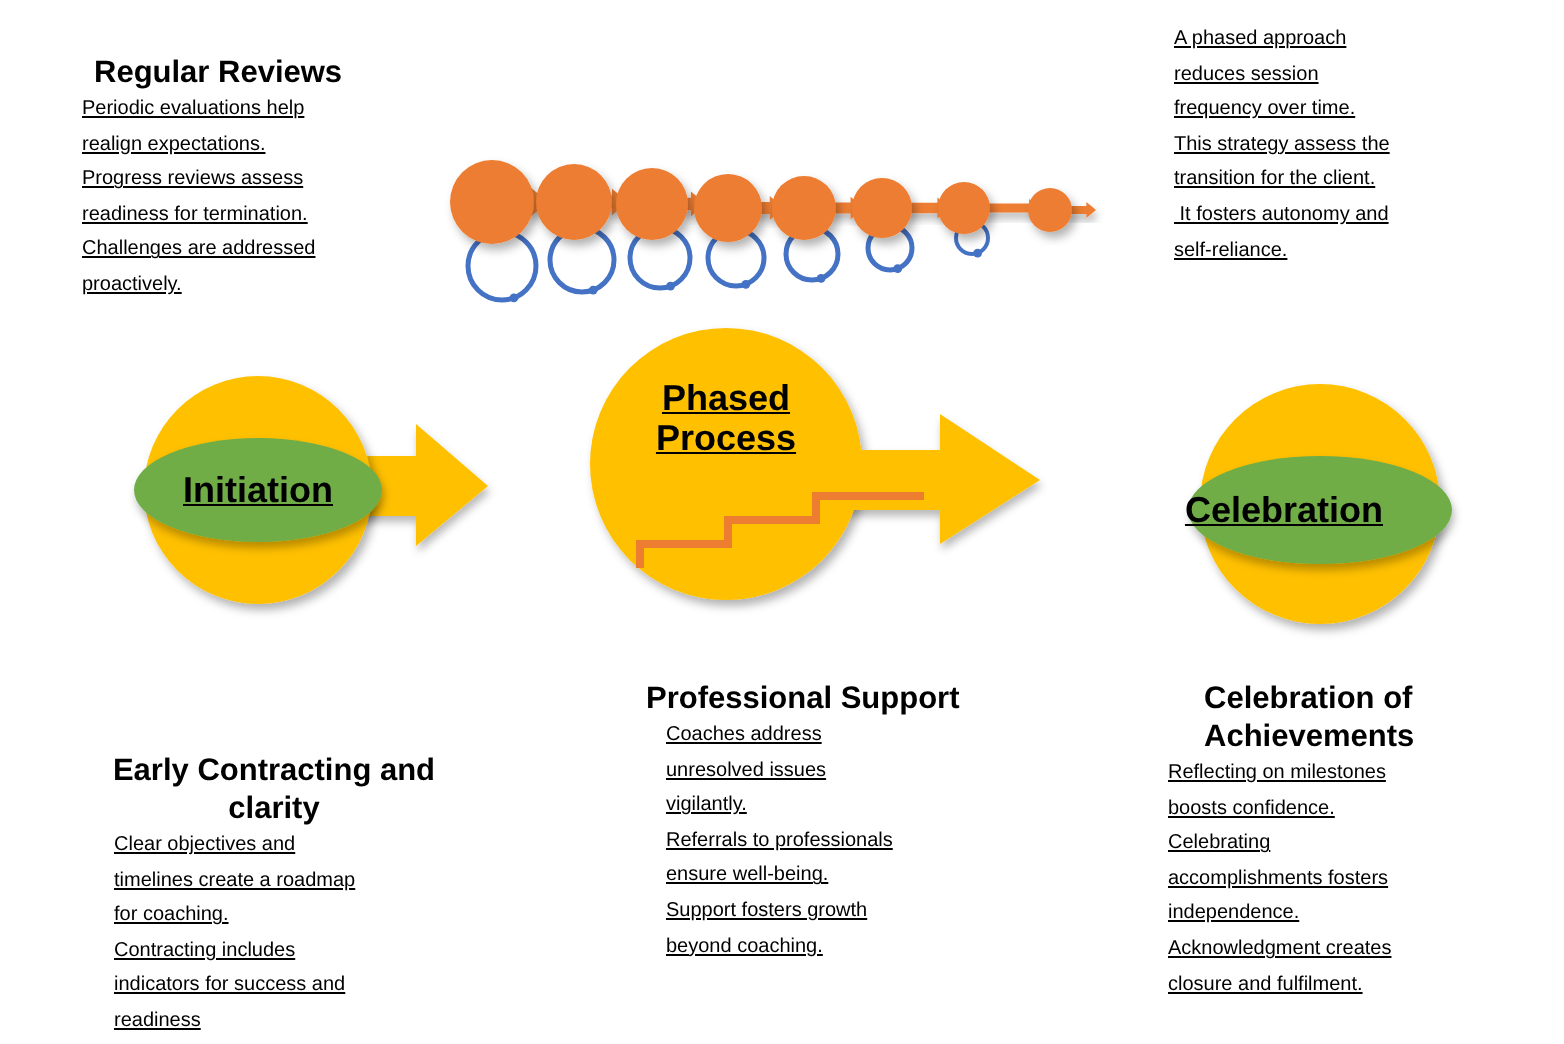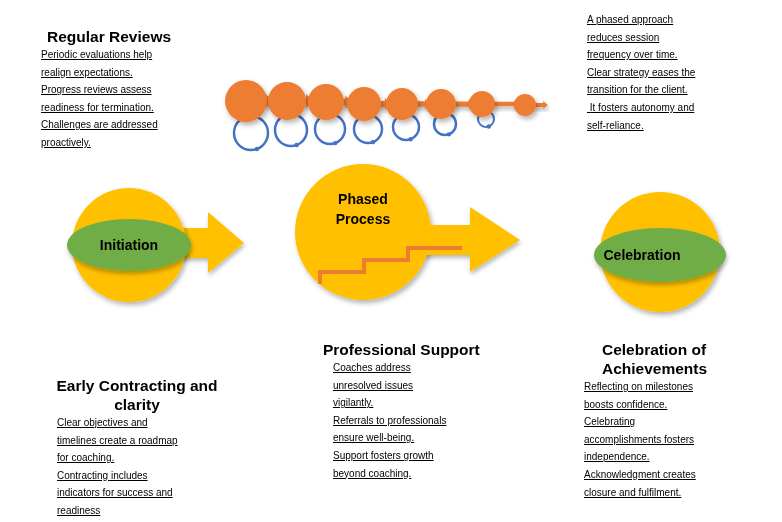--- a/index.html
+++ b/index.html
@@ -101,7 +101,7 @@
     <div>A phased approach</div>
     <div>reduces session</div>
     <div>frequency over time.</div>
-    <div>Clear strategy eases the</div>
+    <div>This strategy assess the</div>
     <div>transition for the client.</div>
     <div style="white-space:pre;"> It fosters autonomy and</div>
     <div>self-reliance.</div>

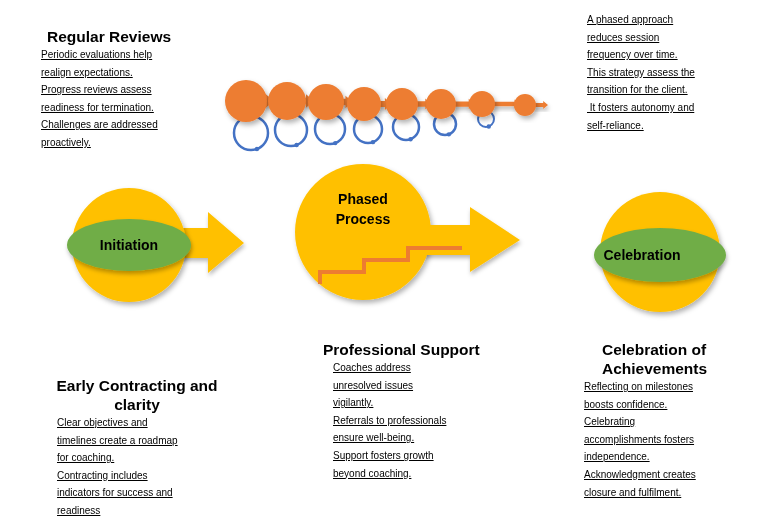--- a/index.html
+++ b/index.html
@@ -10,7 +10,7 @@
   .body-text { font-size:10px; line-height:17.6px;text-decoration:underline; }
   .body-text div { white-space:nowrap; }
   svg { position:absolute; left:0; top:0; }
-  .shape-label { position:absolute; font-weight:bold; font-size:14px; text-align:center; line-height:20px; }
+  .shape-label { position:absolute; font-weight:bold; font-size:18px; text-align:center; line-height:20px;text-decoration:underline; }
 </style>
 </head>
 <body>

